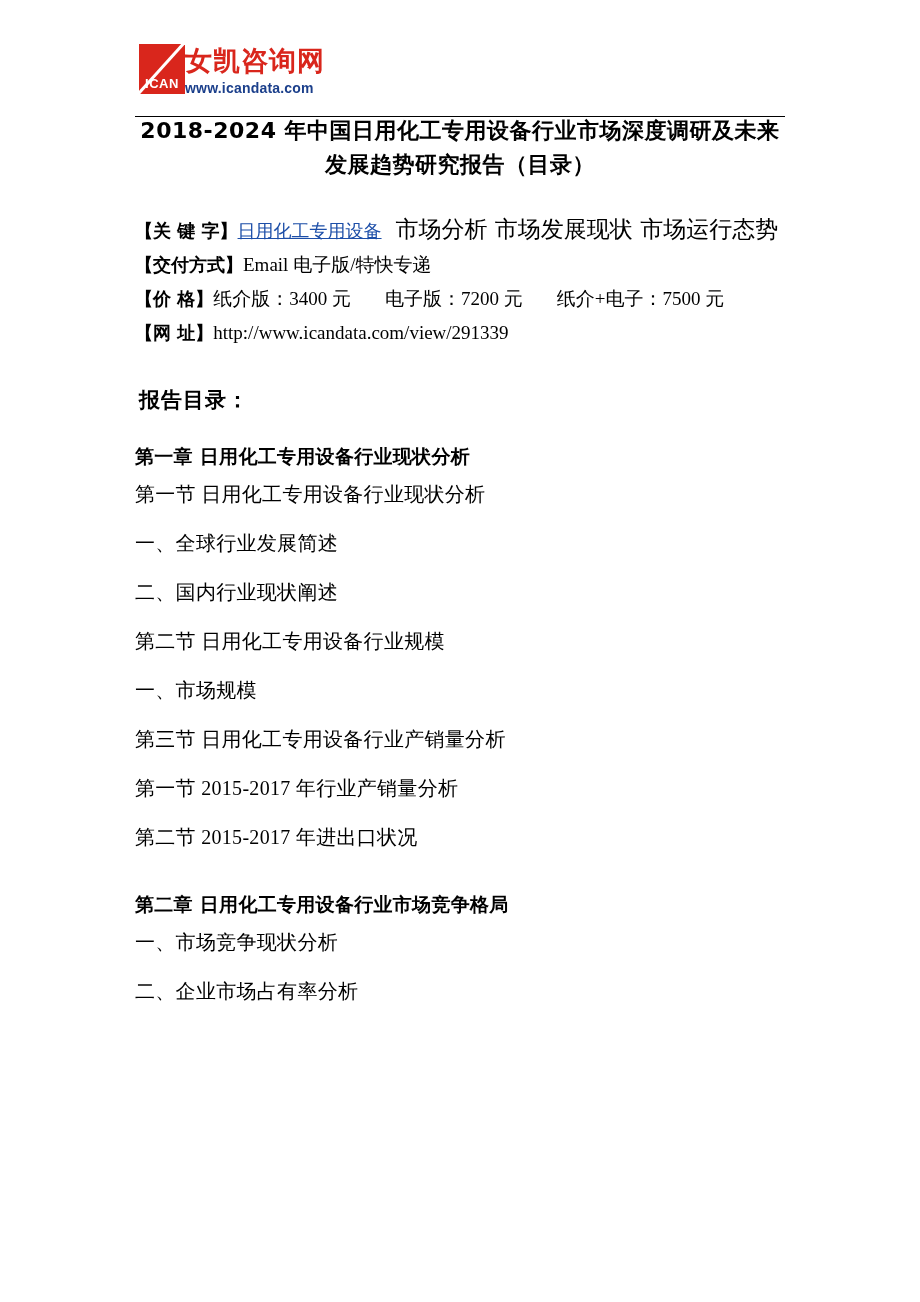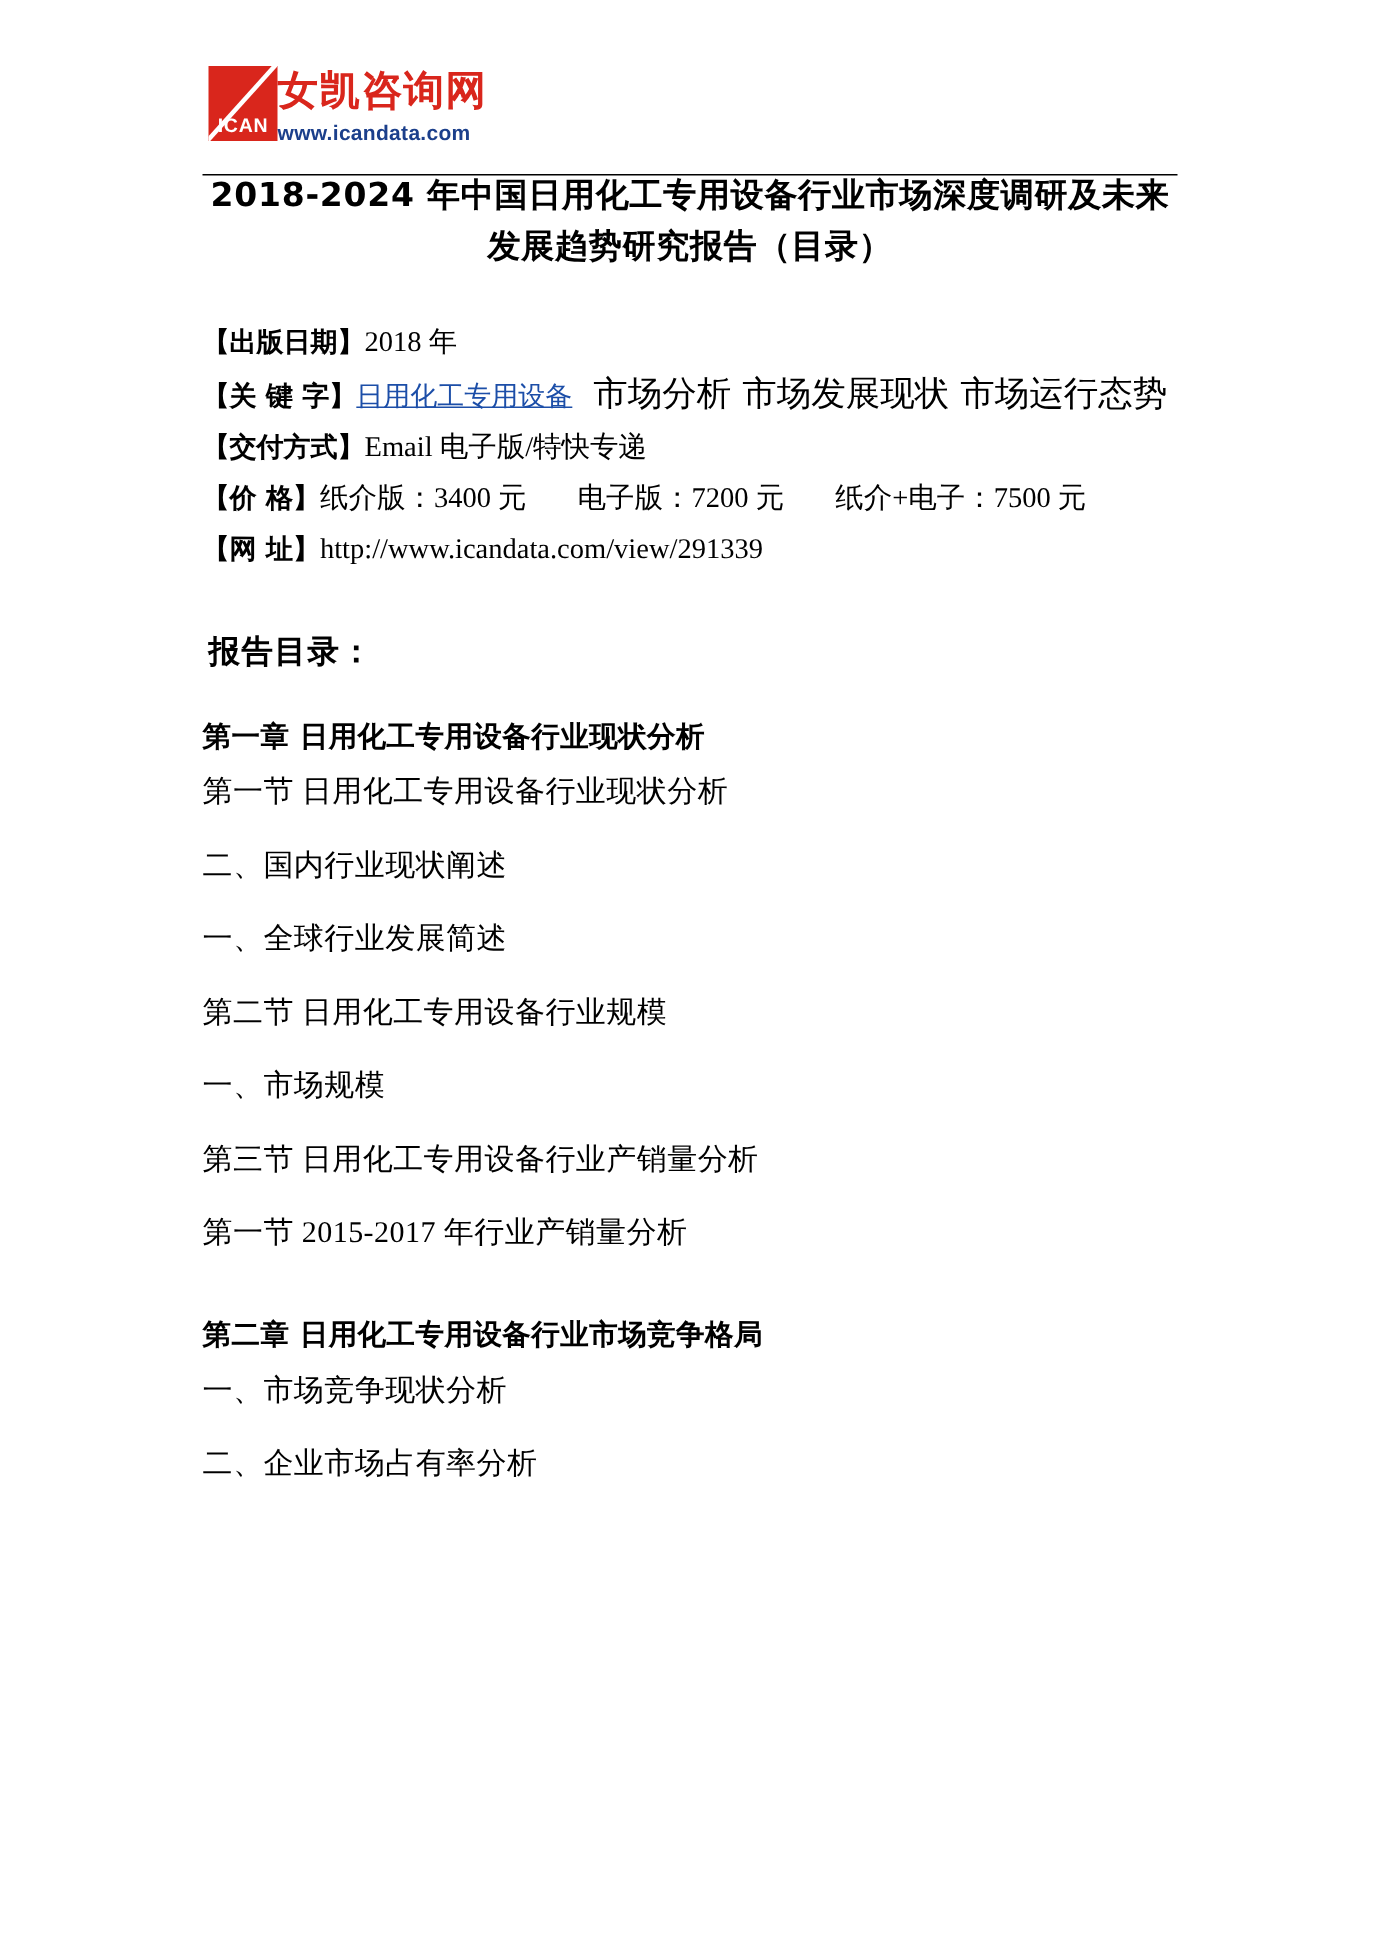--- a/index.html
+++ b/index.html
@@ -180,9 +180,6 @@
 
   <div class="meta">
 
-    <div class="meta-row">
-      <span class="meta-label">【出版日期】</span><span class="meta-val">2018 年</span>
-    </div>
 
     <div class="meta-row">
       <span class="meta-label">【关 键 字】</span><a class="meta-link" href="#">日用化工专用设备</a><span class="gap-sm"></span><span class="meta-kw">市场分析  市场发展现状  市场运行态势</span>

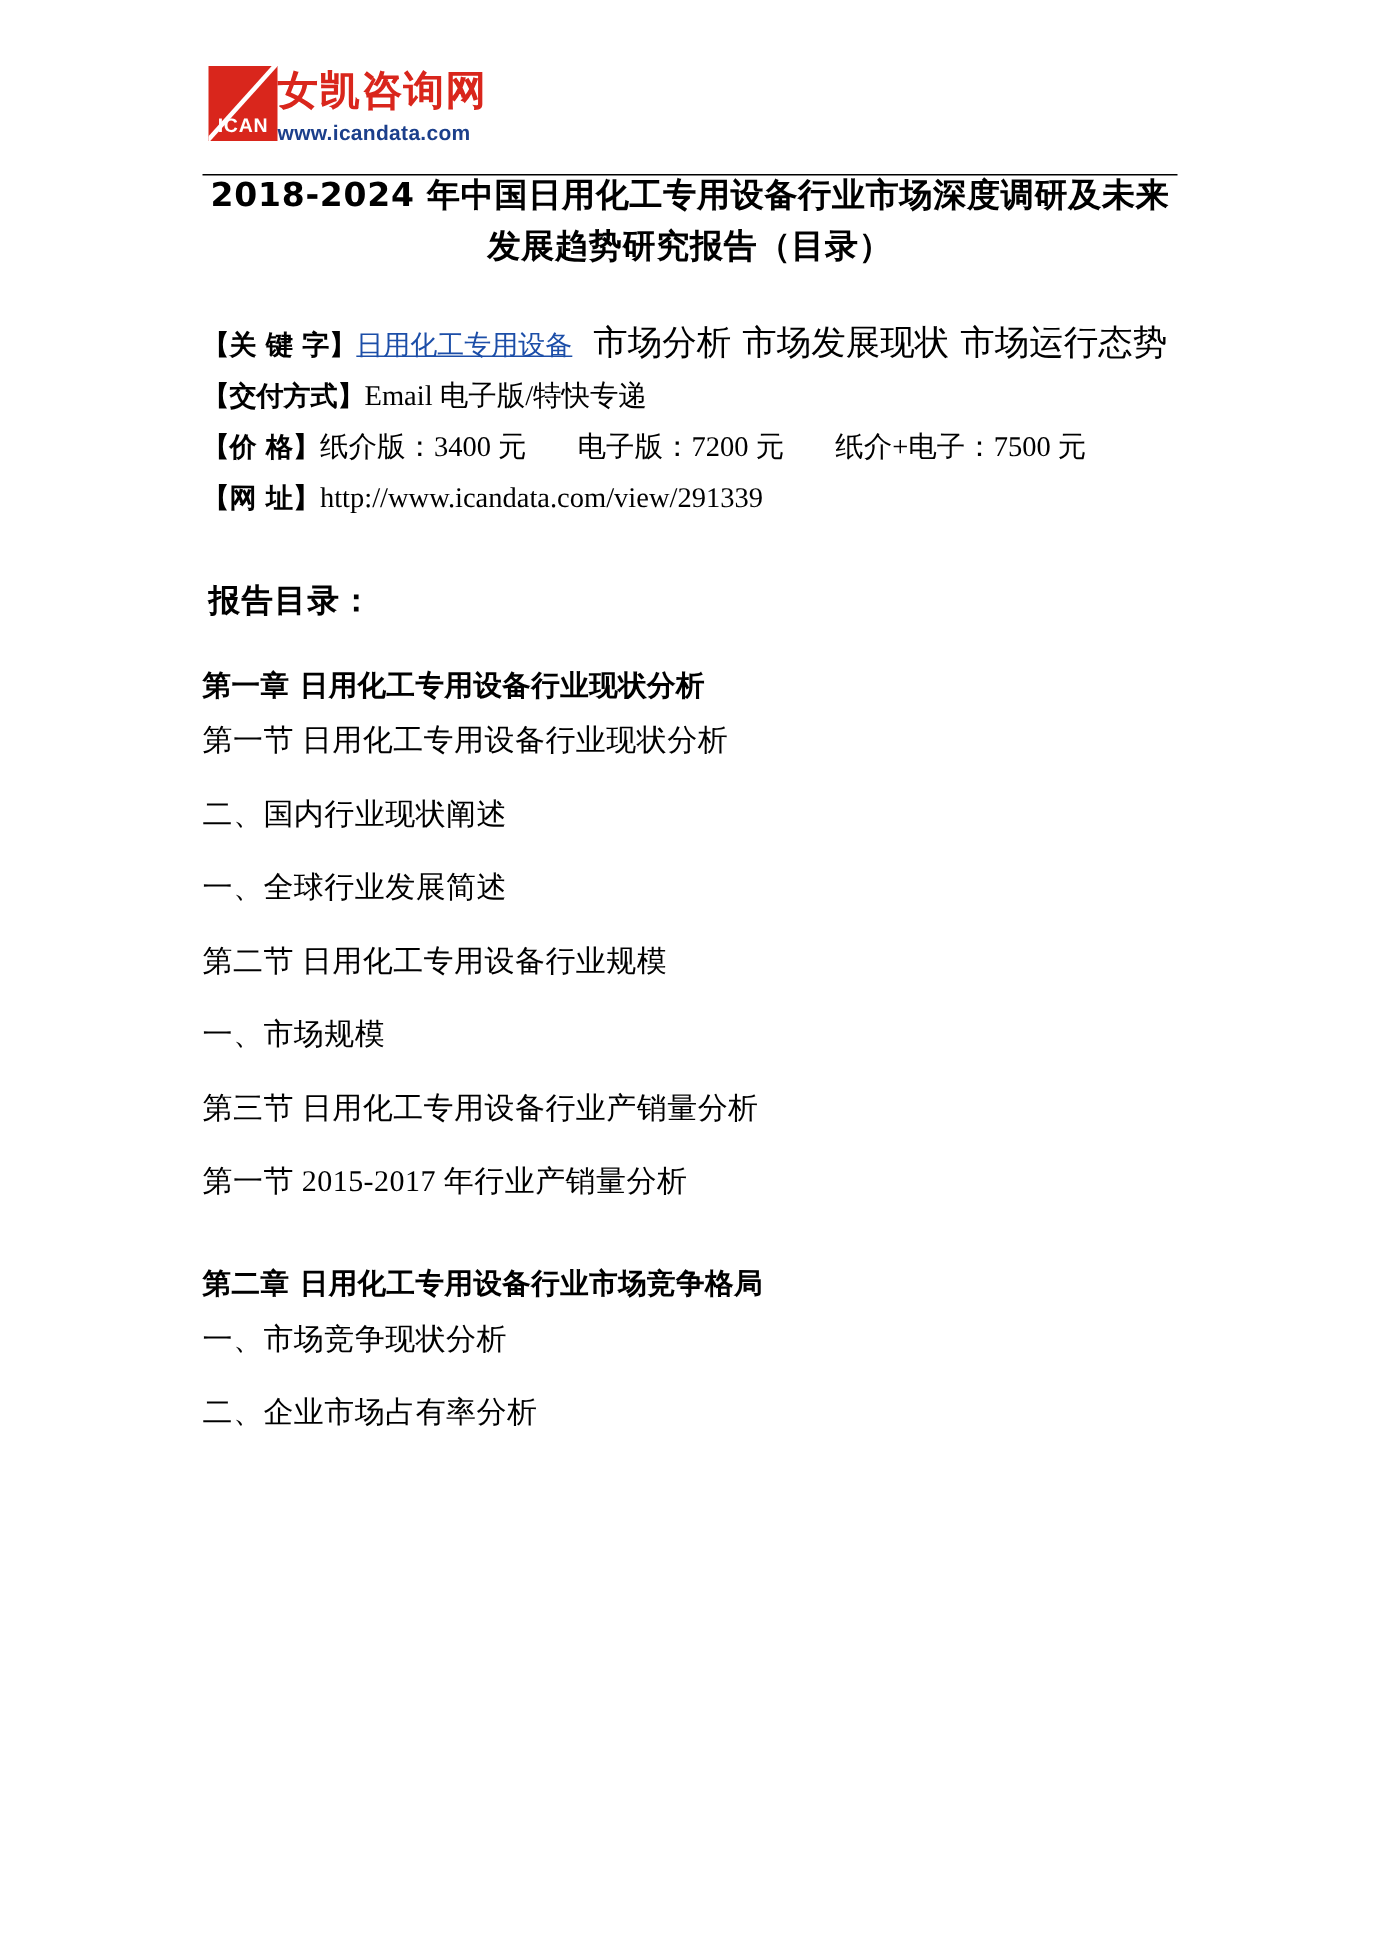--- a/index.html
+++ b/index.html
@@ -204,8 +204,8 @@
   <div class="toc">
     <div class="chapter">第一章  日用化工专用设备行业现状分析</div>
     <div class="entry">第一节  日用化工专用设备行业现状分析</div>
+    <div class="entry">一、全球行业发展简述</div>
     <div class="entry">二、国内行业现状阐述</div>
-    <div class="entry">一、全球行业发展简述</div>
     <div class="entry">第二节  日用化工专用设备行业规模</div>
     <div class="entry">一、市场规模</div>
     <div class="entry">第三节  日用化工专用设备行业产销量分析</div>

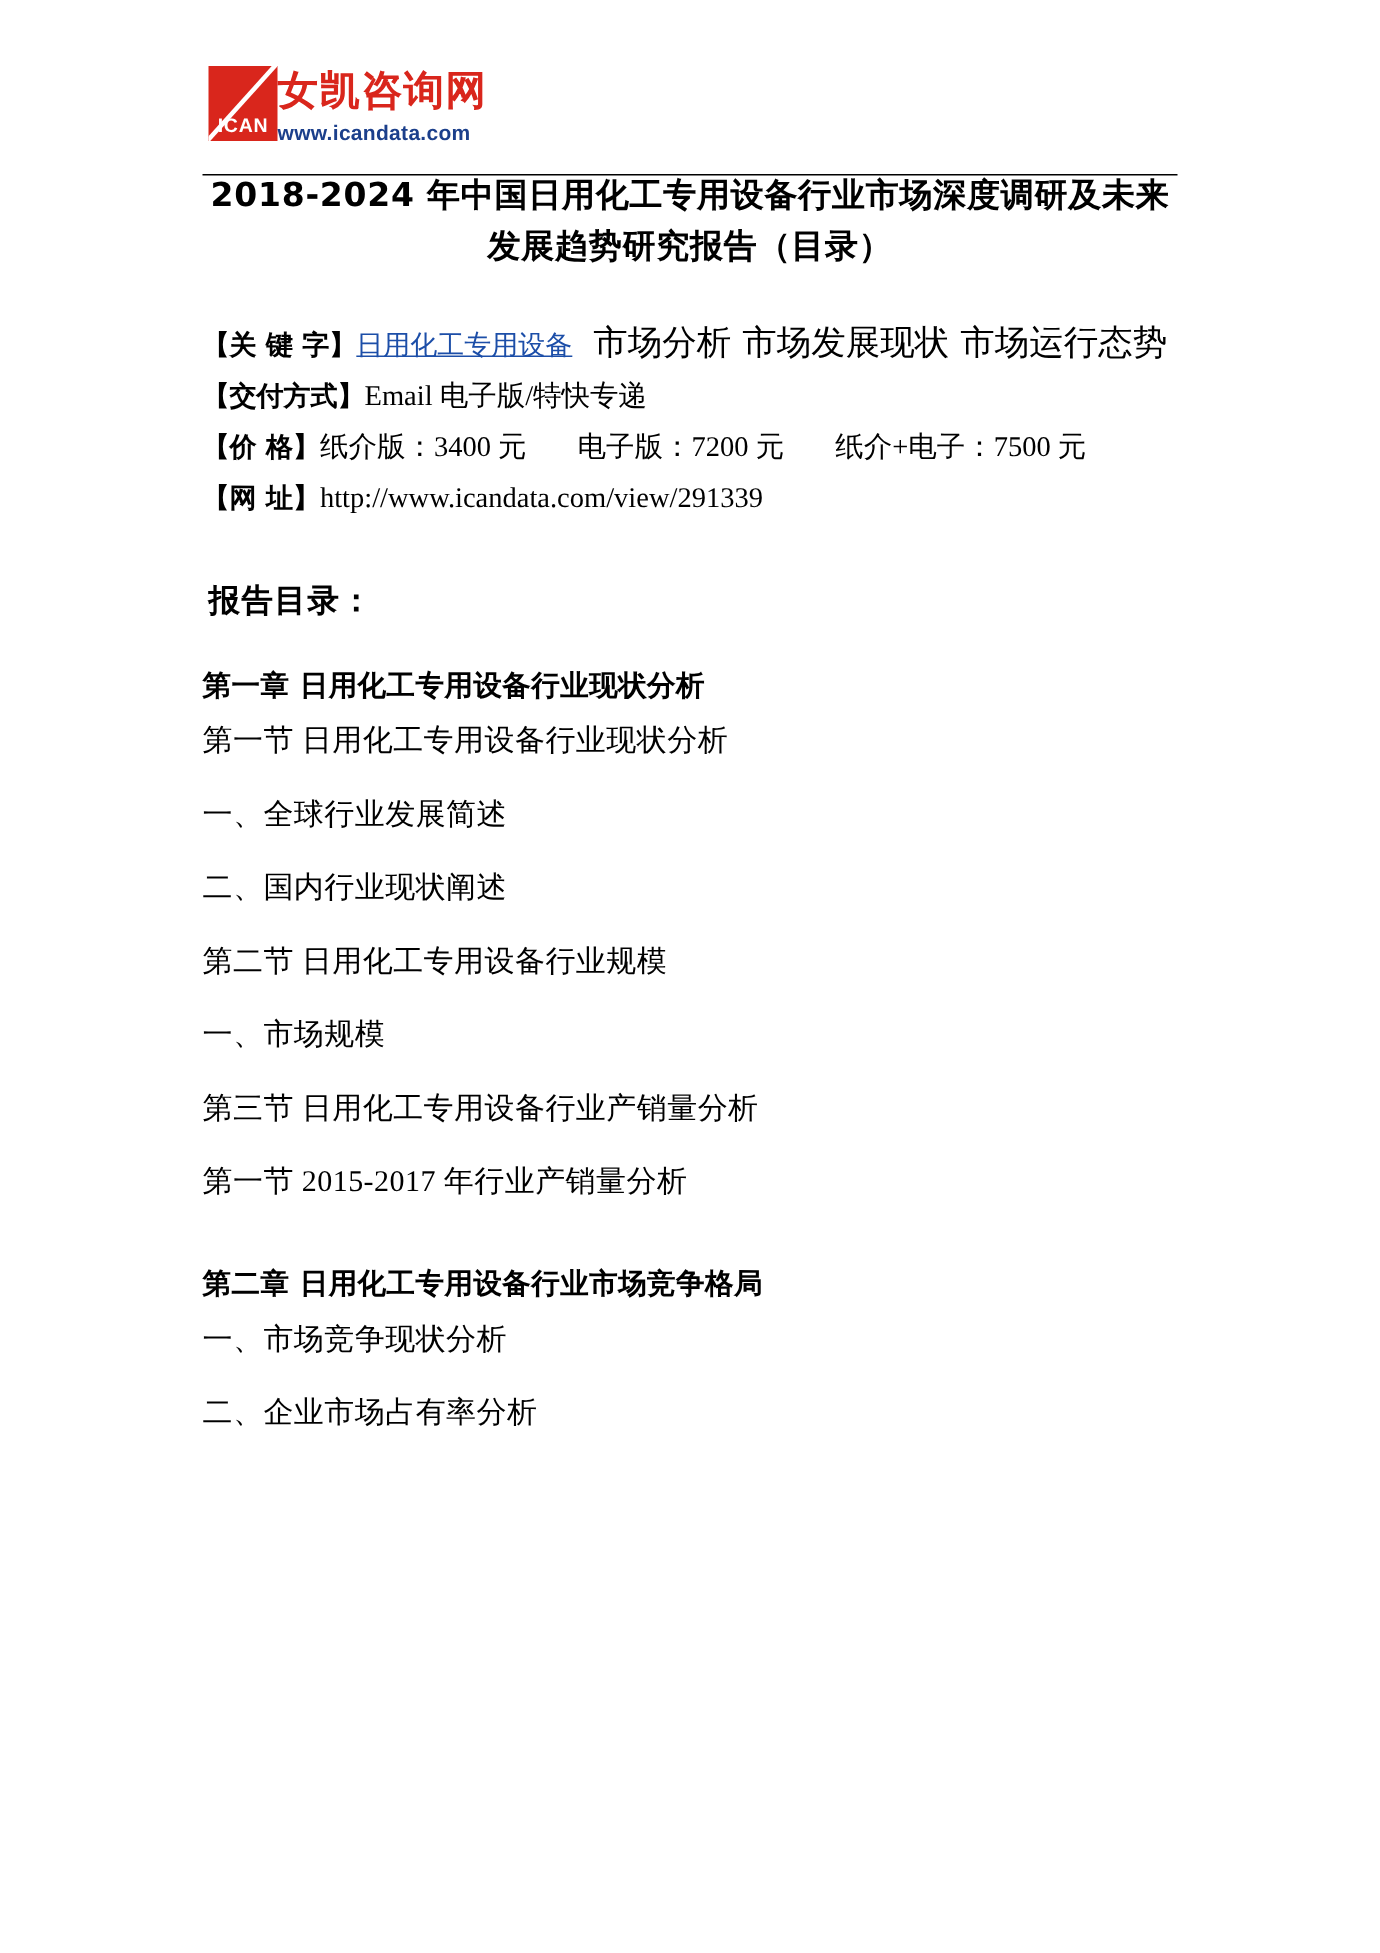--- a/index.html
+++ b/index.html
@@ -210,6 +210,7 @@
     <div class="entry">一、市场规模</div>
     <div class="entry">第三节  日用化工专用设备行业产销量分析</div>
     <div class="entry">第一节  2015-2017 年行业产销量分析</div>
+    <div class="entry">第二节  2015-2017 年进出口状况</div>
     <div class="chapter">第二章  日用化工专用设备行业市场竞争格局</div>
     <div class="entry">一、市场竞争现状分析</div>
     <div class="entry">二、企业市场占有率分析</div>

